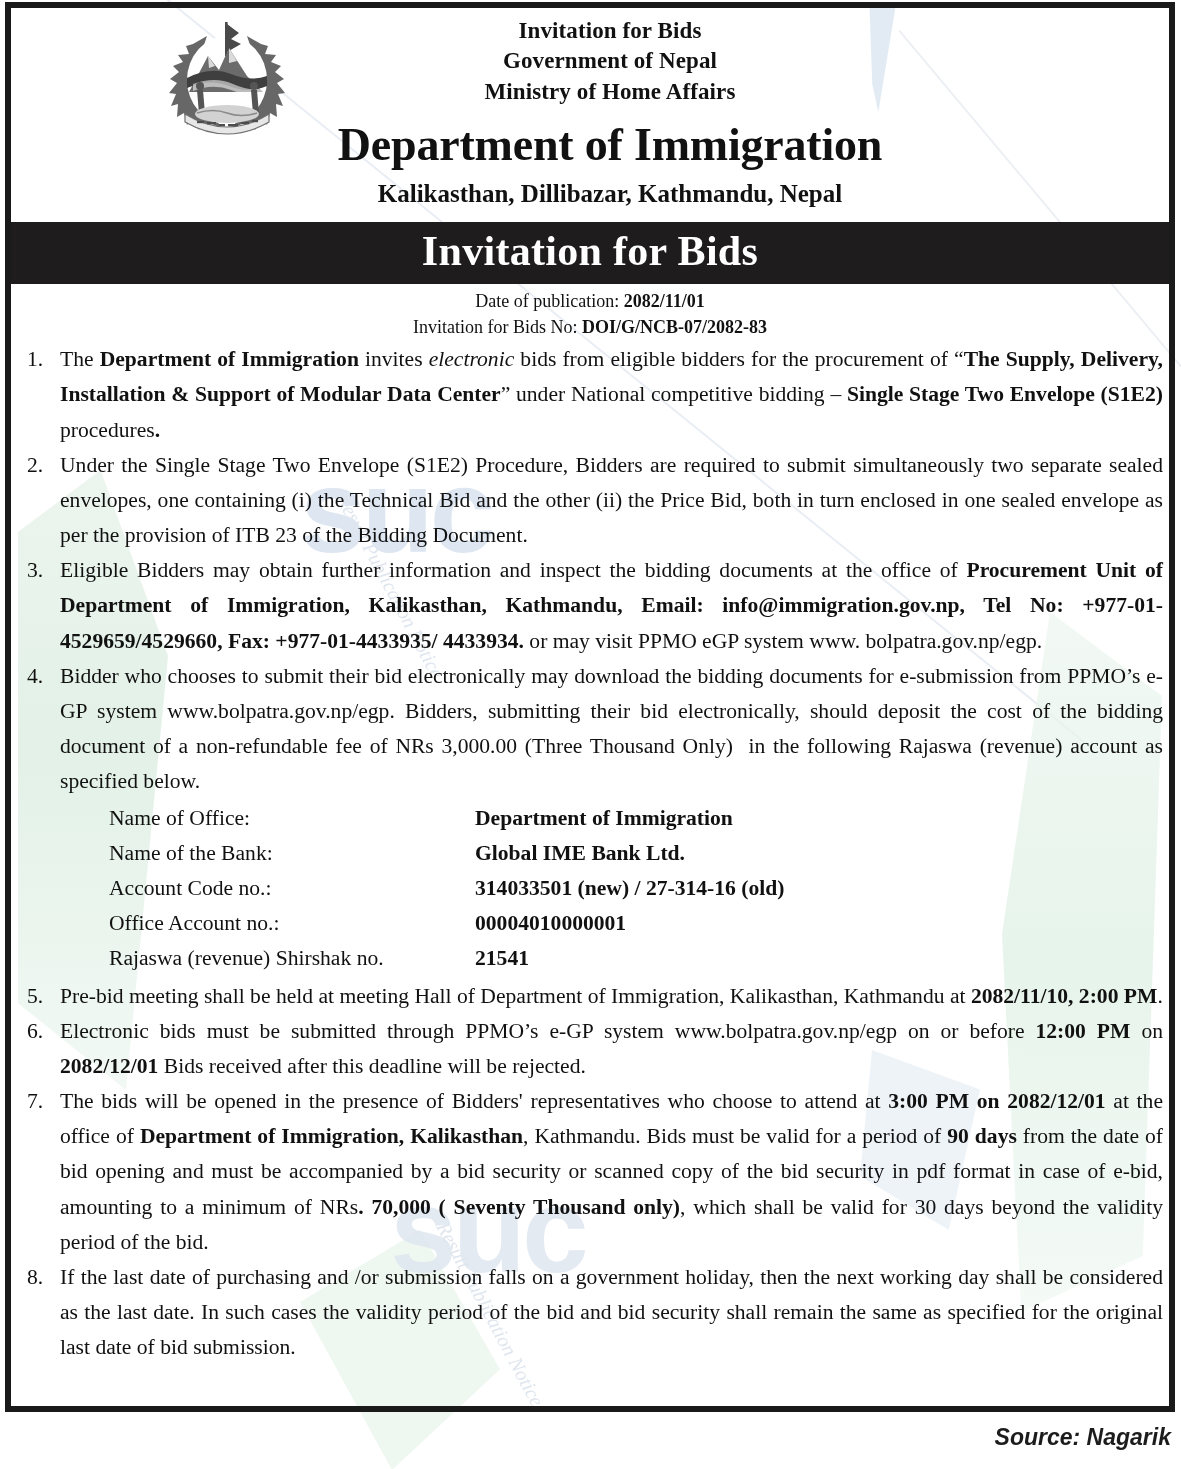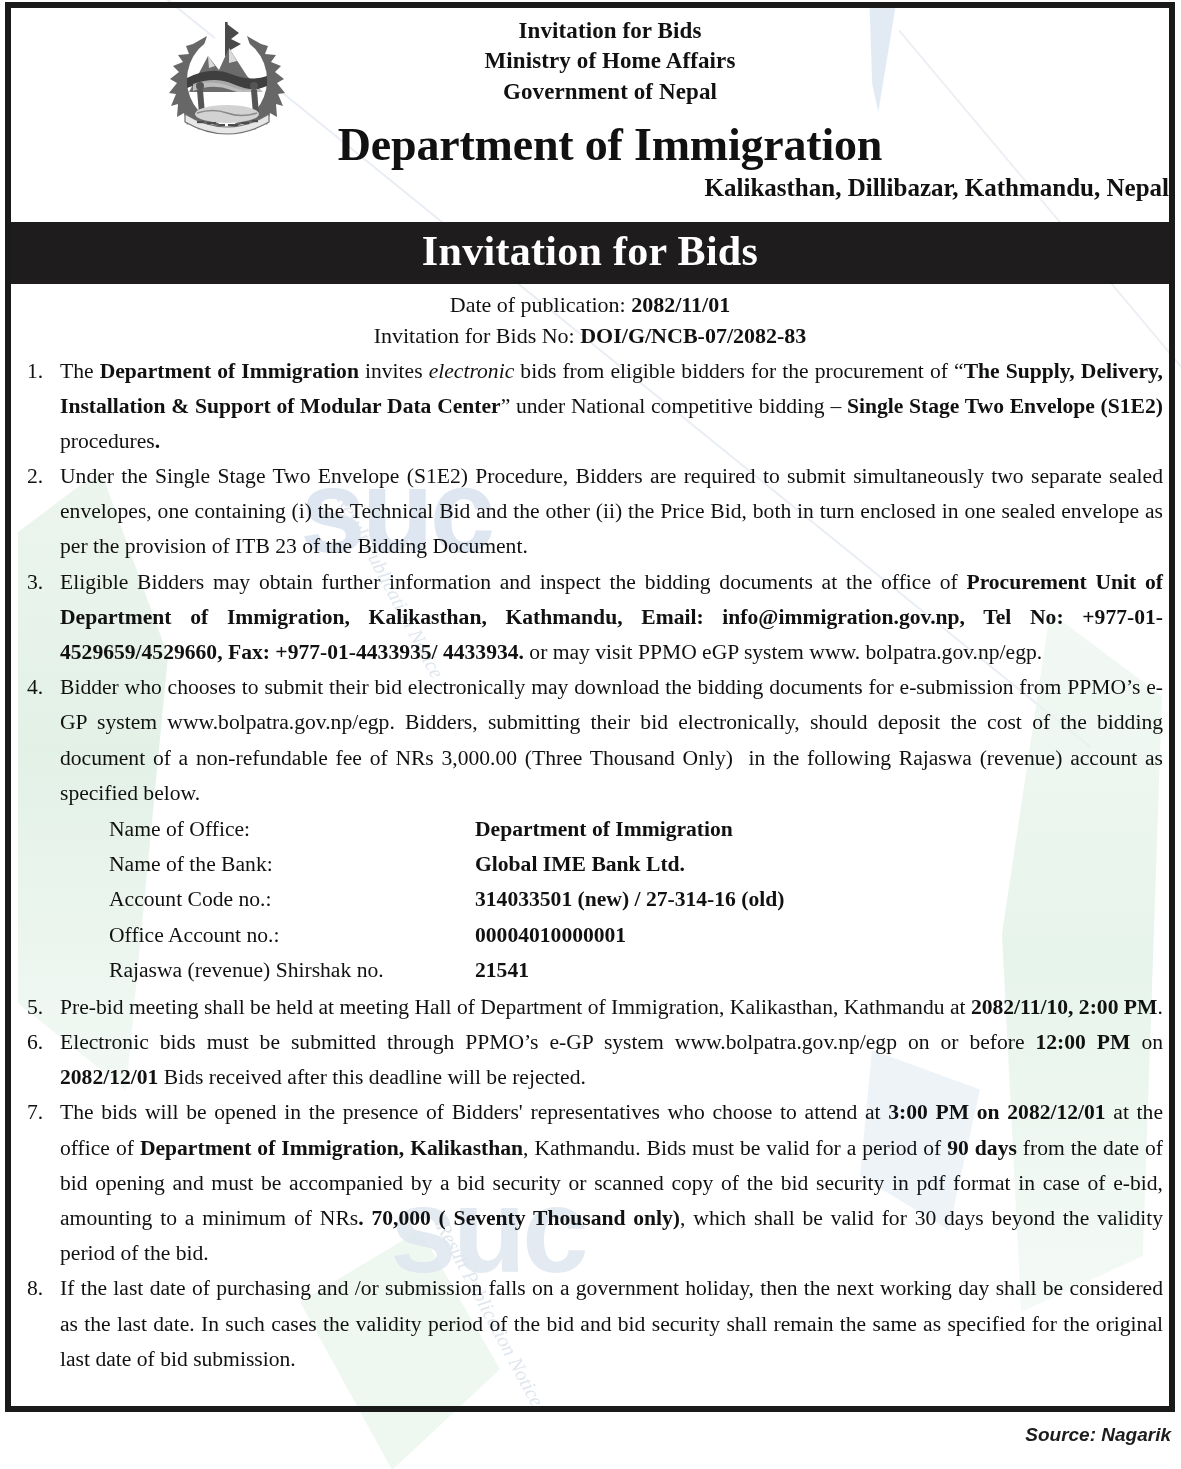--- a/index.html
+++ b/index.html
@@ -303,8 +303,8 @@
 
     <div class="masthead-lines">
       <div class="ml-1">Invitation for Bids</div>
+      <div class="ml-1">Government of Nepal</div>
       <div class="ml-1">Ministry of Home Affairs</div>
-      <div class="ml-1">Government of Nepal</div>
       <div class="dept-title">Department of Immigration</div>
       <div class="dept-addr">Kalikasthan, Dillibazar, Kathmandu, Nepal</div>
     </div>

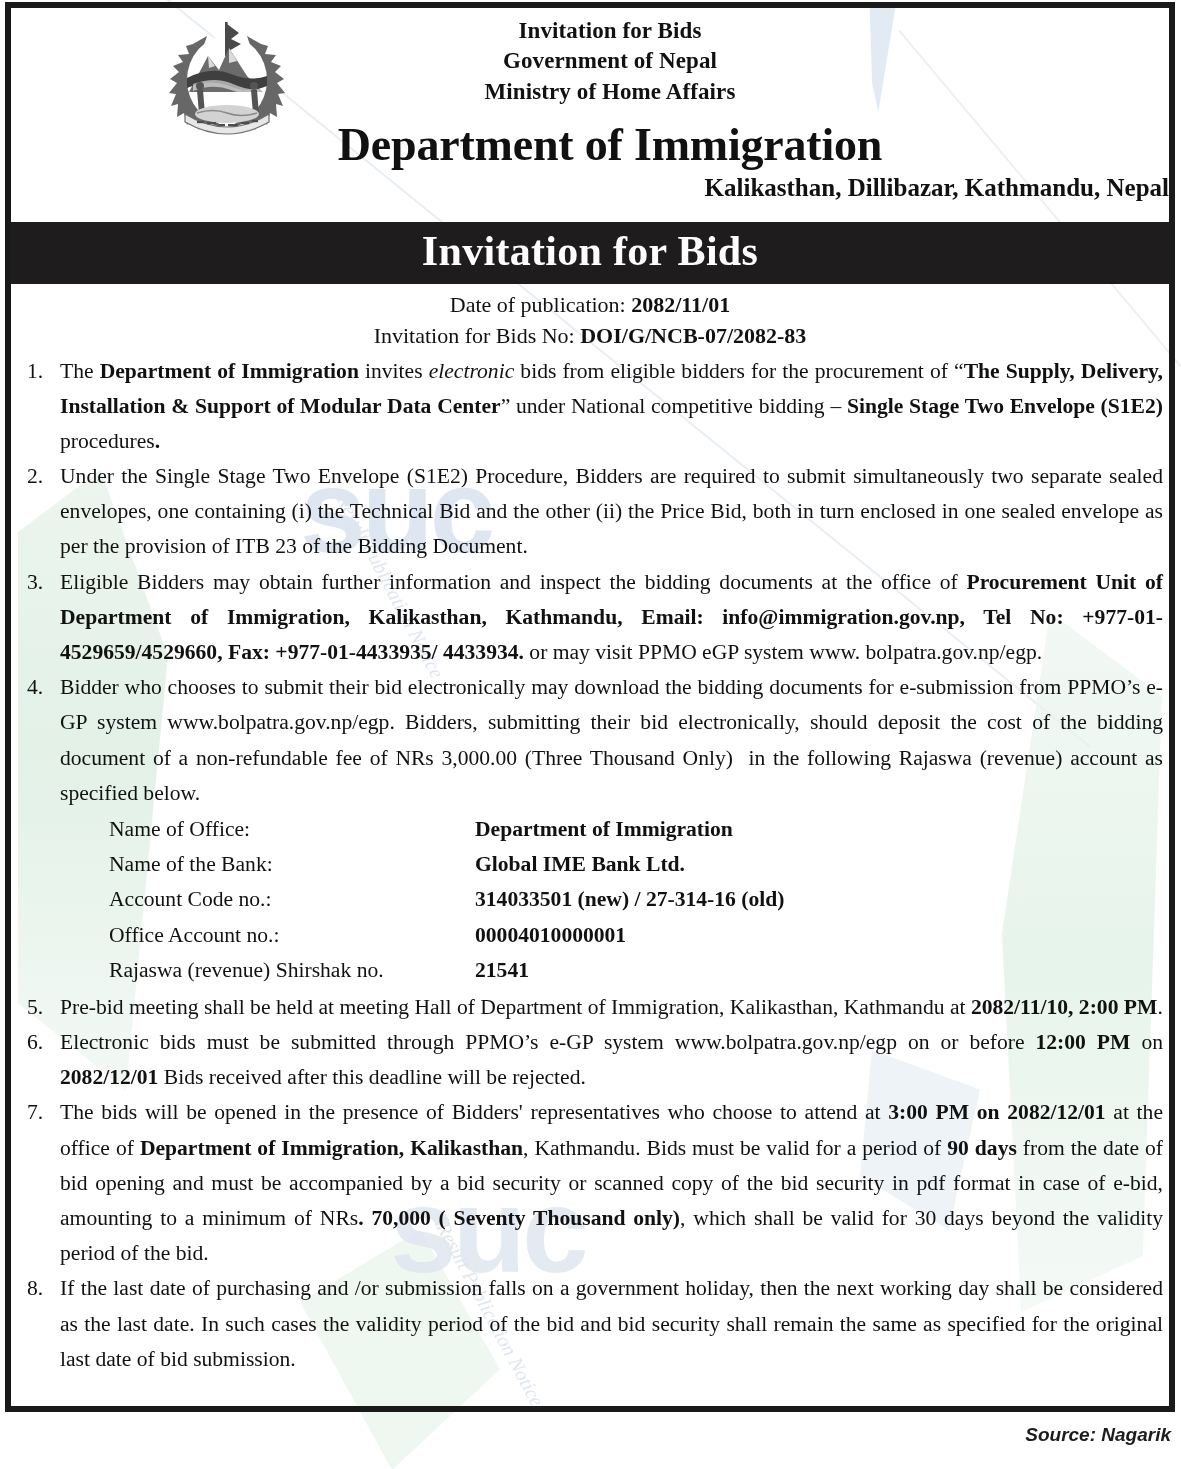--- a/index.html
+++ b/index.html
@@ -157,8 +157,7 @@
   }
   .dept-addr {
     font-size: 25px; font-weight: bold;
-    margin-top: 3px;
-    text-align: right;
+    margin-top: 9px;
   }
 
   

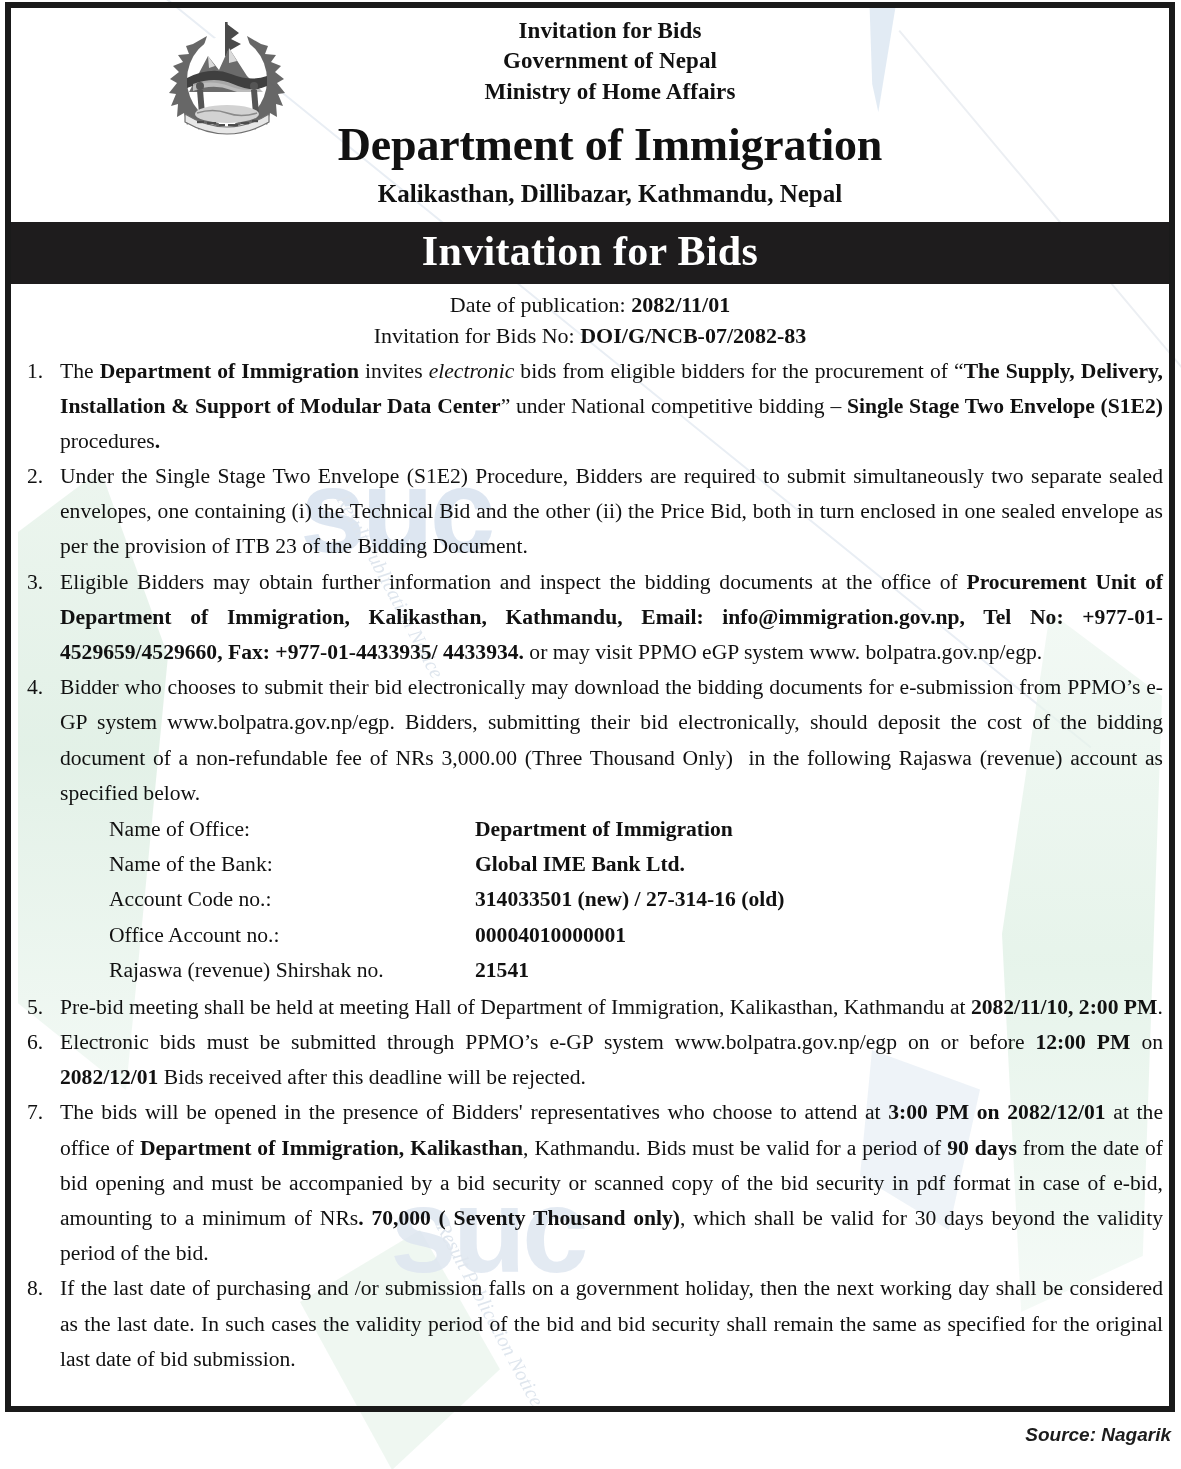--- a/index.html
+++ b/index.html
@@ -175,7 +175,7 @@
   
   .pubmeta {
     text-align: center;
-    font-size: 22px;
+    font-size: 18px;
     line-height: 1.42;
     padding-top: 5px;
   }

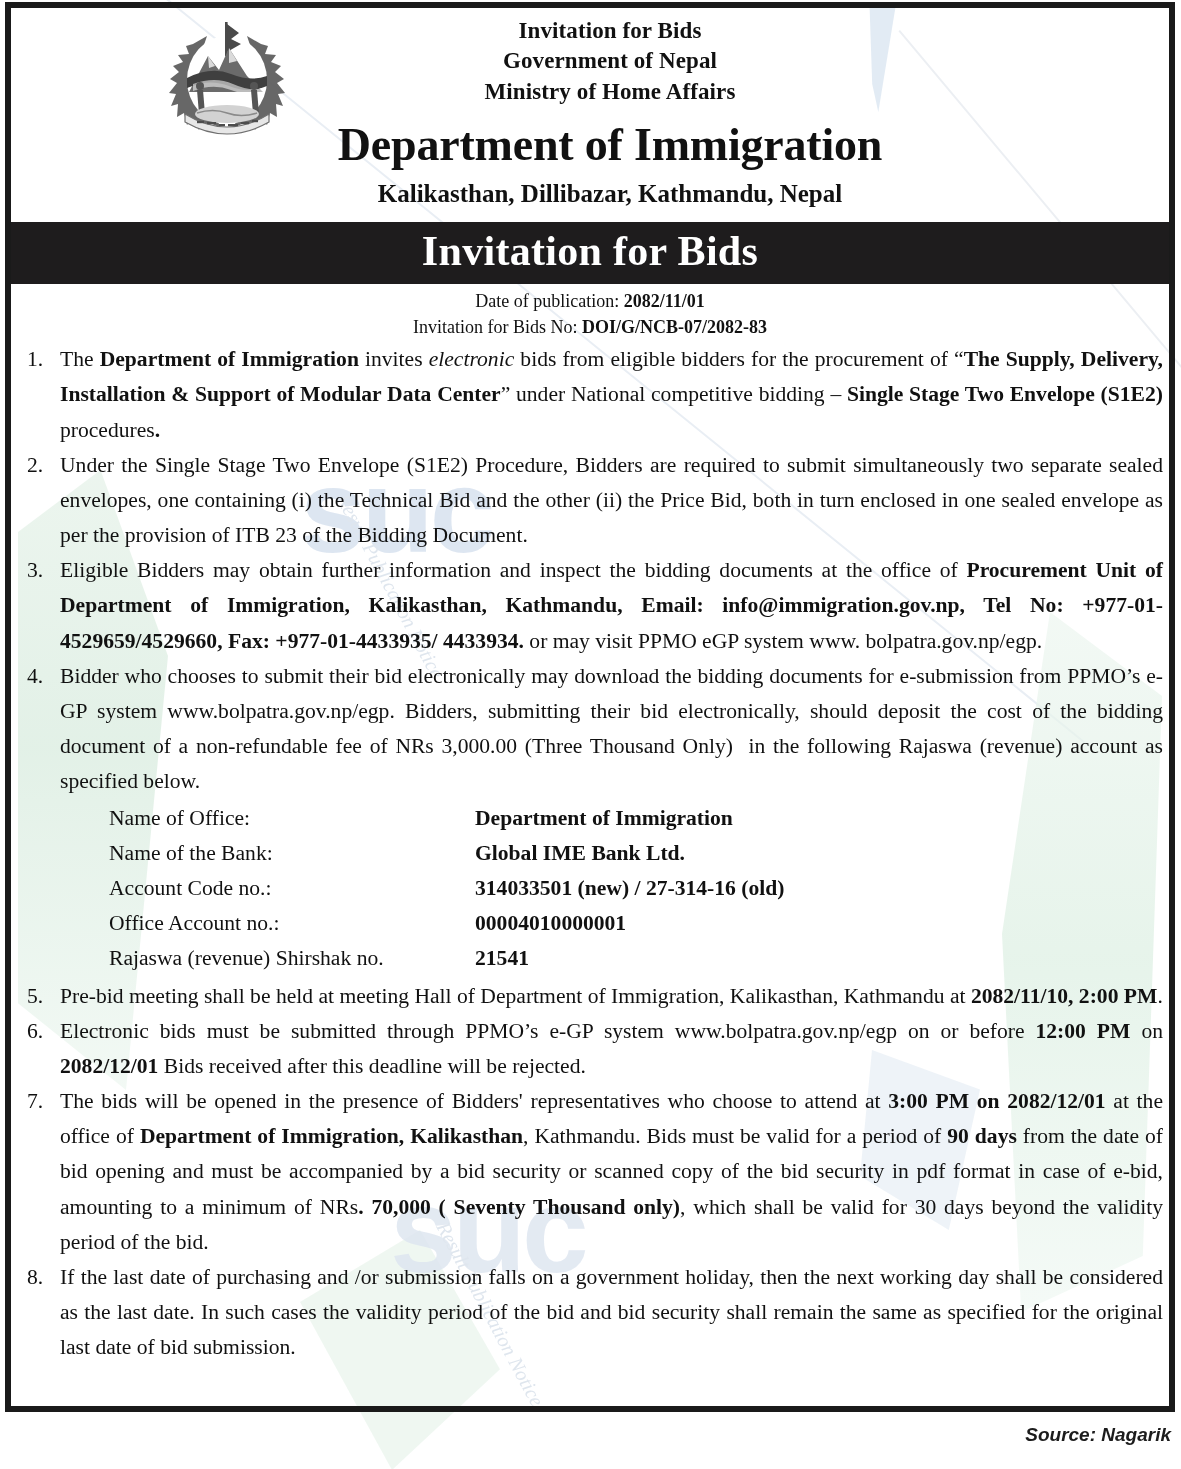--- a/index.html
+++ b/index.html
@@ -224,7 +224,7 @@
     font-family: "Liberation Sans", sans-serif;
     font-style: italic;
     font-weight: bold;
-    font-size: 19px;
+    font-size: 23px;
     color: #1c1c1c;
     z-index: 3;
     margin-left: 44px;

